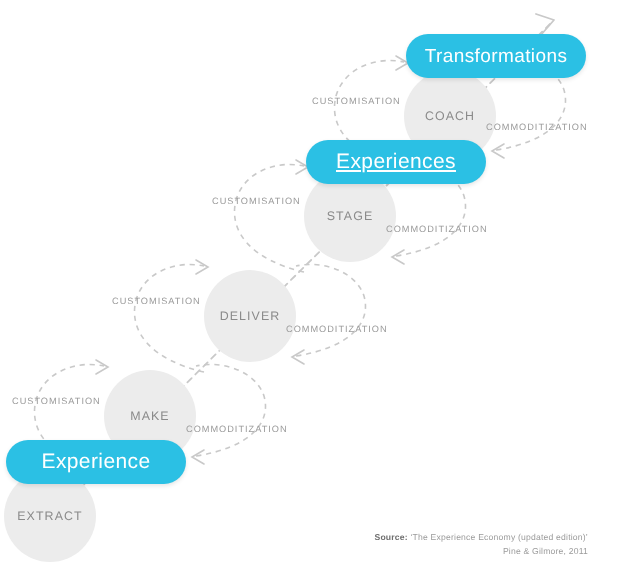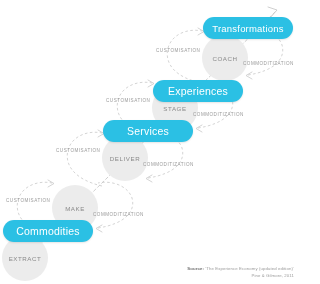--- a/index.html
+++ b/index.html
@@ -125,7 +125,7 @@
   <div class="pill" style="left:103px;top:120px;">
     <span>Services</span>
   </div>
-  <div class="pill" style="left:153px;top:80px;">
+  <div class="pill" style="left:153px;top:70px;text-decoration:underline;">
     <span>Experiences</span>
   </div>
   <div class="pill small" style="left:203px;top:17px;">

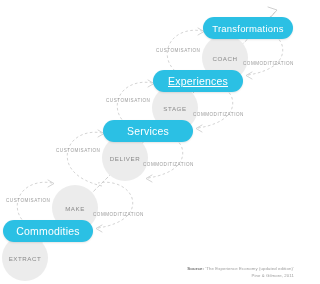--- a/index.html
+++ b/index.html
@@ -122,9 +122,6 @@
   <div class="pill" style="left:3px;top:220px;">
     <span>Commodities</span>
   </div>
-  <div class="pill" style="left:103px;top:120px;">
-    <span>Services</span>
-  </div>
   <div class="pill" style="left:153px;top:70px;text-decoration:underline;">
     <span>Experiences</span>
   </div>

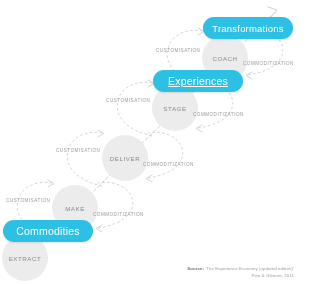--- a/index.html
+++ b/index.html
@@ -120,7 +120,7 @@
   </div>
 
   <div class="pill" style="left:3px;top:220px;">
-    <span>Commodities</span>
+    <span>Experience</span>
   </div>
   <div class="pill" style="left:153px;top:70px;text-decoration:underline;">
     <span>Experiences</span>

